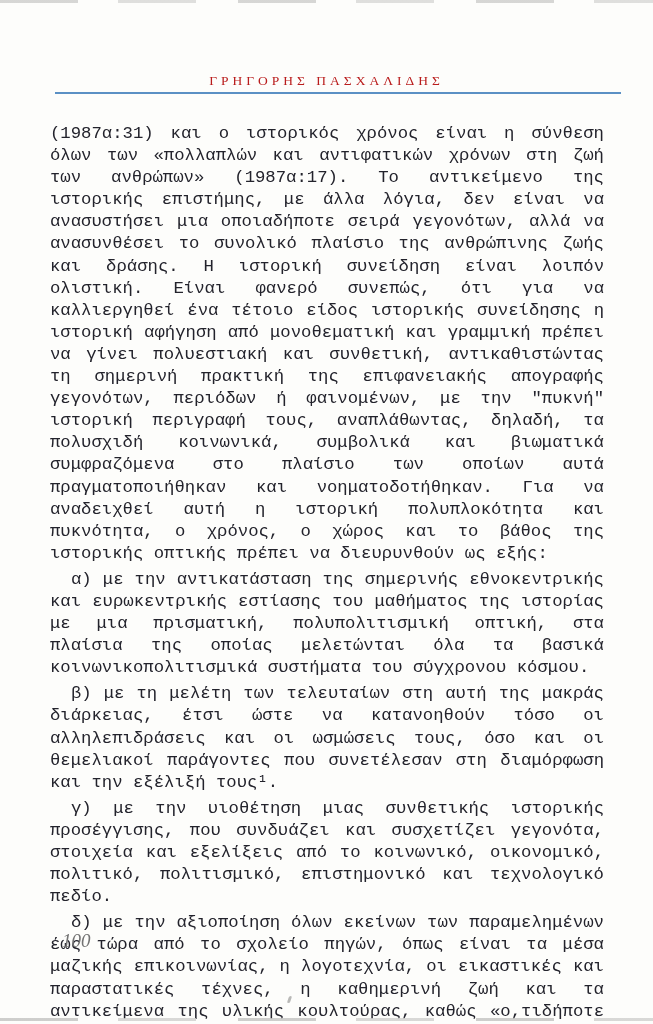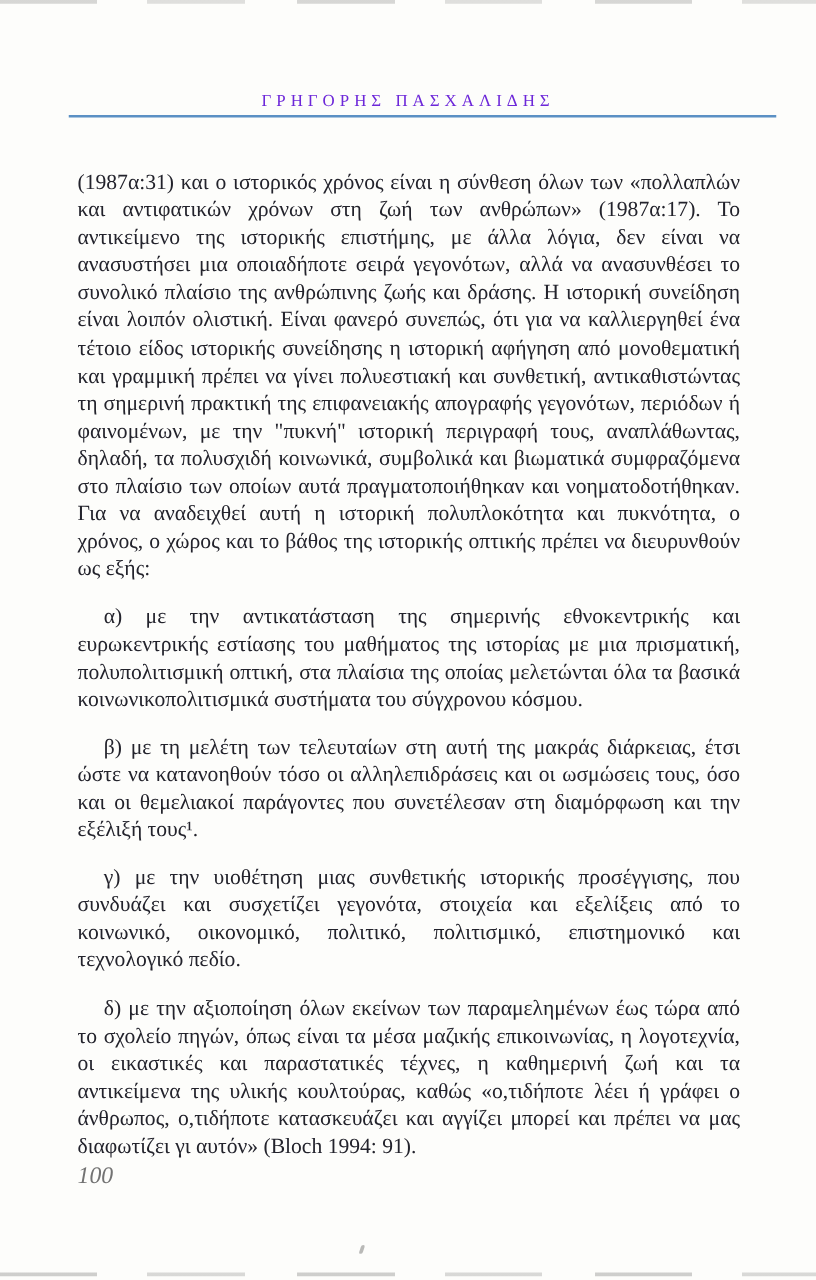--- a/index.html
+++ b/index.html
@@ -102,7 +102,7 @@
 
   <div class="scan-edge top"></div>
 
-  <div class="running-head" style="color: #6d28d9;">ΓΡΗΓΟΡΗΣ ΠΑΣΧΑΛΙΔΗΣ</div>
+  <div class="running-head" style="color: #b91c1c;">ΓΡΗΓΟΡΗΣ ΠΑΣΧΑΛΙΔΗΣ</div>
 
   <hr class="header-rule" style="background-color: rgb(91, 144, 196);">
 

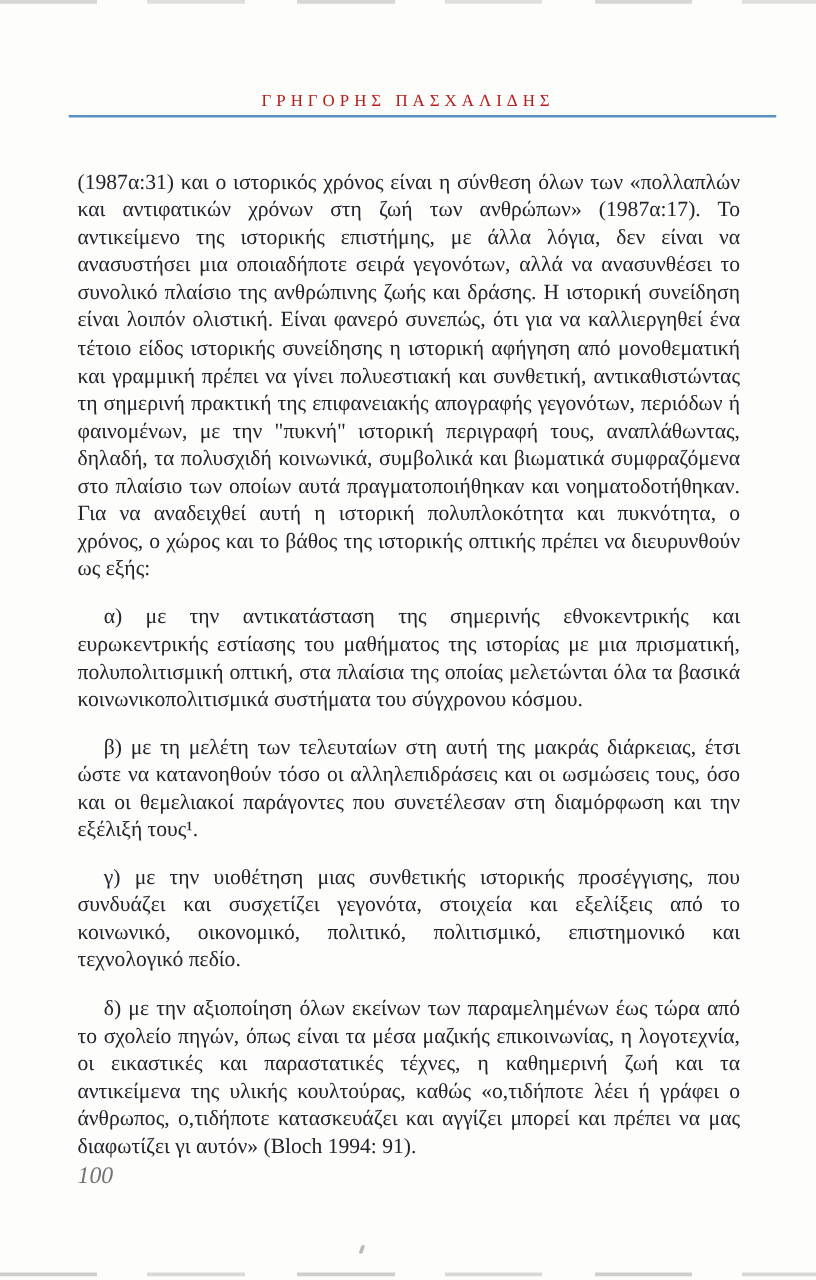--- a/index.html
+++ b/index.html
@@ -73,7 +73,7 @@
     line-height: 22.1px;
     text-align: justify;
   }
-  .body-text p { margin: 16px; padding: 0; }
+  .body-text p { margin: 4px; padding: 0; font-family: Liberation Mono, monospace; }
   .body-text p.indent { text-indent: 21px; }
   
   .footnote {

